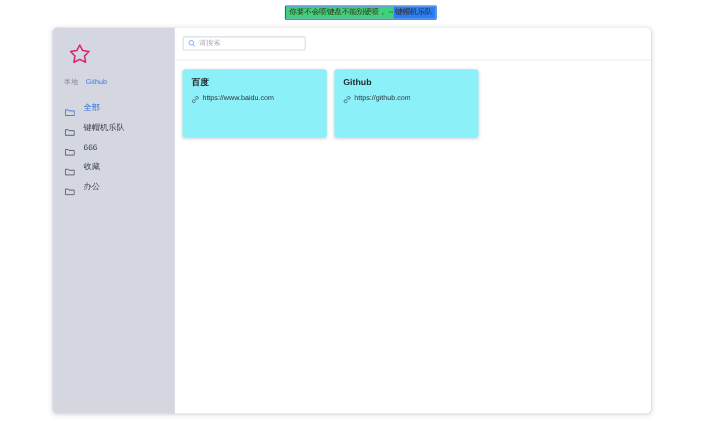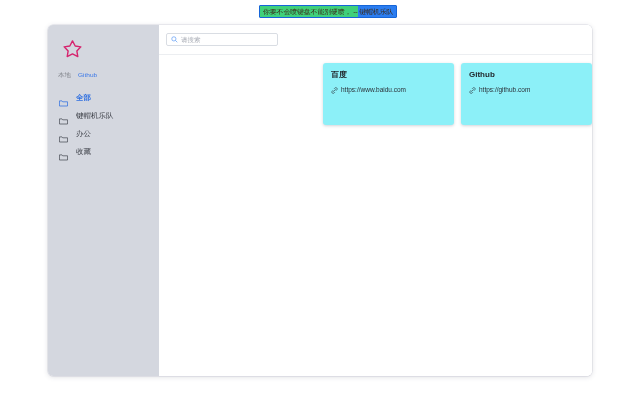--- a/index.html
+++ b/index.html
@@ -168,7 +168,6 @@
     align-content: flex-start;
     gap: 7px;
     overflow: hidden;
-    justify-content: flex-end;
   }
   .link-card {
     width: 131px;

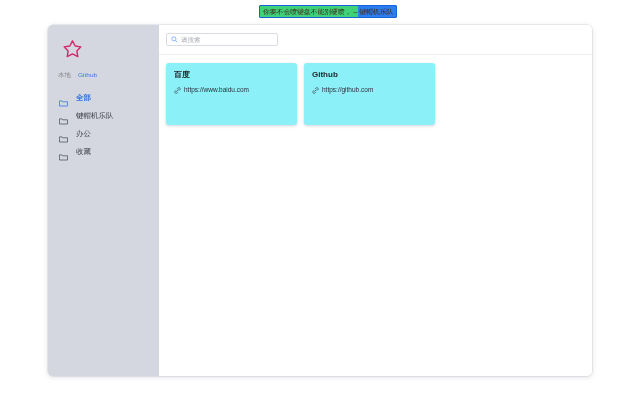--- a/index.html
+++ b/index.html
@@ -114,7 +114,7 @@
   }
   .folder-item.active .folder-label {
     color: #2f6fe0;
-    font-weight: bold;
+    font-weight: normal;
   }
 
   

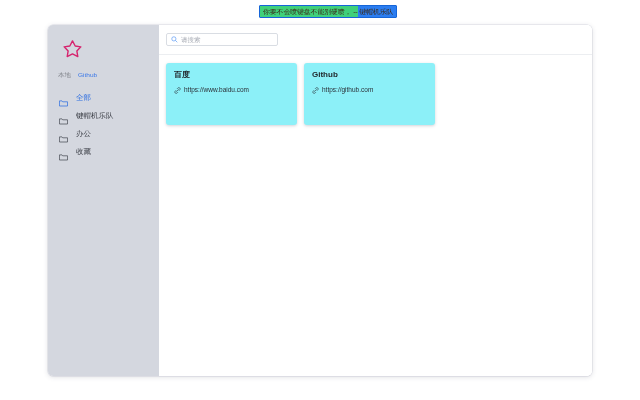--- a/index.html
+++ b/index.html
@@ -249,6 +249,14 @@
         <span class="folder-label">键帽机乐队</span>
       </div>
 
+      <div class="folder-item">
+        <span class="folder-icon">
+          <svg width="9" height="8" viewBox="0 0 12 10">
+            <path d="M0.6 2.2 h3.4 l1.0 1.2 h6.4 v5.6 h-10.8 z" fill="none" stroke="#4a4d55" stroke-width="1"></path>
+          </svg>
+        </span>
+        <span class="folder-label">666</span>
+      </div>
 
       <div class="folder-item">
         <span class="folder-icon">

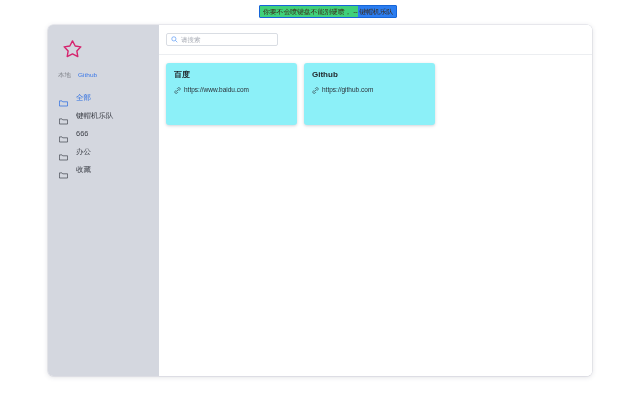--- a/index.html
+++ b/index.html
@@ -264,16 +264,16 @@
             <path d="M0.6 2.2 h3.4 l1.0 1.2 h6.4 v5.6 h-10.8 z" fill="none" stroke="#4a4d55" stroke-width="1"></path>
           </svg>
         </span>
+        <span class="folder-label">收藏</span>
+      </div>
+
+      <div class="folder-item">
+        <span class="folder-icon">
+          <svg width="9" height="8" viewBox="0 0 12 10">
+            <path d="M0.6 2.2 h3.4 l1.0 1.2 h6.4 v5.6 h-10.8 z" fill="none" stroke="#4a4d55" stroke-width="1"></path>
+          </svg>
+        </span>
         <span class="folder-label">办公</span>
-      </div>
-
-      <div class="folder-item">
-        <span class="folder-icon">
-          <svg width="9" height="8" viewBox="0 0 12 10">
-            <path d="M0.6 2.2 h3.4 l1.0 1.2 h6.4 v5.6 h-10.8 z" fill="none" stroke="#4a4d55" stroke-width="1"></path>
-          </svg>
-        </span>
-        <span class="folder-label">收藏</span>
       </div>
 
     </div>

